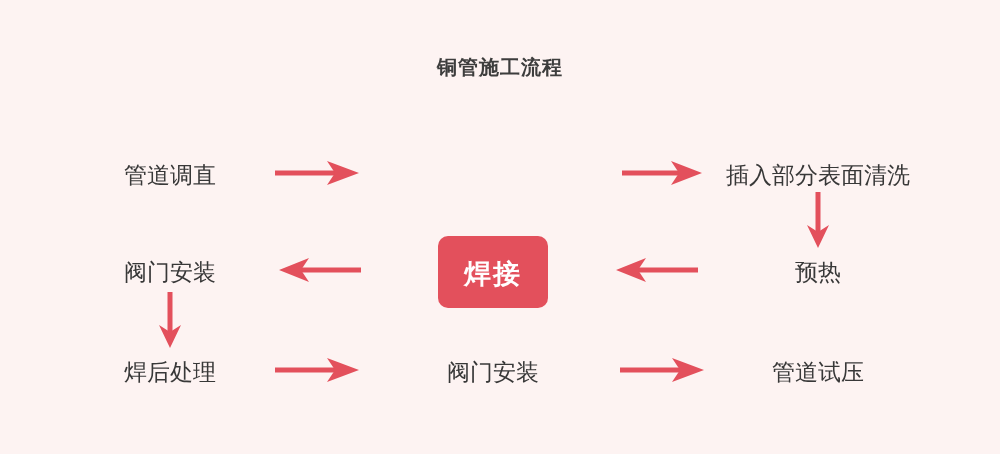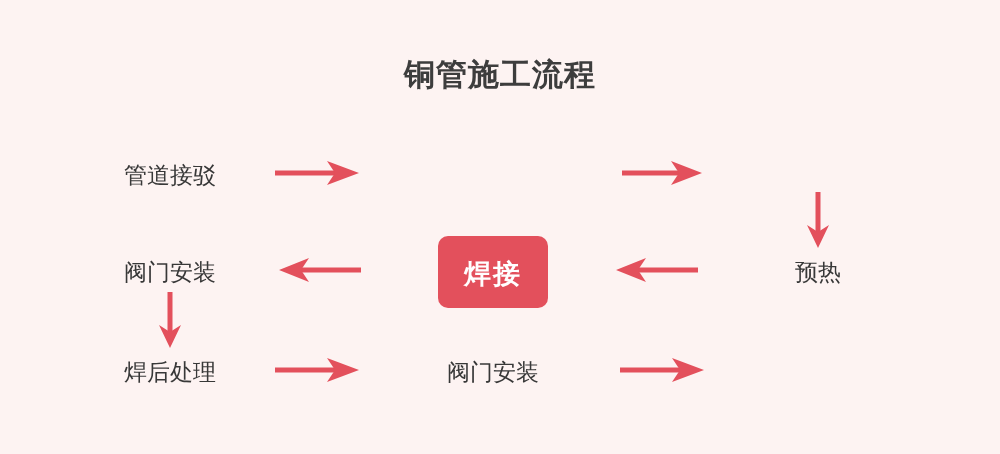--- a/index.html
+++ b/index.html
@@ -24,7 +24,7 @@
     left: 0;
     width: 1000px;
     text-align: center;
-    font-size: 31px;
+    font-size: 20px;
     font-weight: bold;
     color: #3d3d3d;
     letter-spacing: 1px;

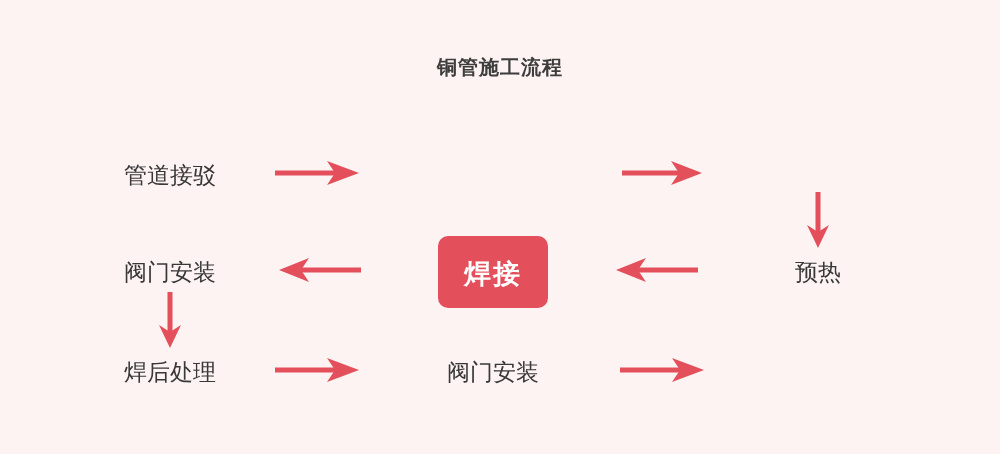--- a/index.html
+++ b/index.html
@@ -71,7 +71,7 @@
 
   <div class="title">铜管施工流程</div>
 
-  <div class="node r1 c1">管道接驳</div>
+  <div class="node r1 c1">管道调直</div>
 
   <div class="arrow-h" style="left:317px; top:175px;">
     <svg width="84" height="30" viewBox="0 0 84 30">

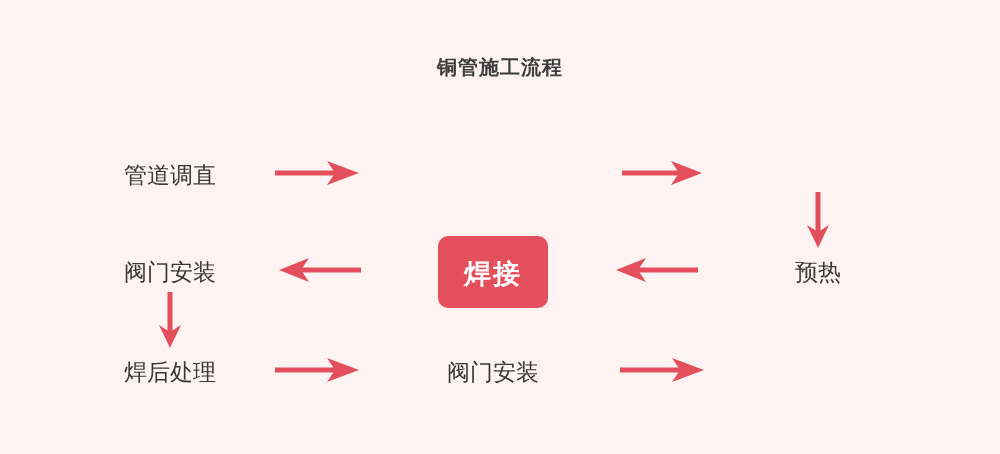--- a/index.html
+++ b/index.html
@@ -88,6 +88,7 @@
     </svg>
   </div>
 
+  <div class="node r1 c3">插入部分表面清洗</div>
 
   <div class="arrow-v" style="left:818px; top:222px;">
     <svg width="30" height="56" viewBox="0 0 30 56">

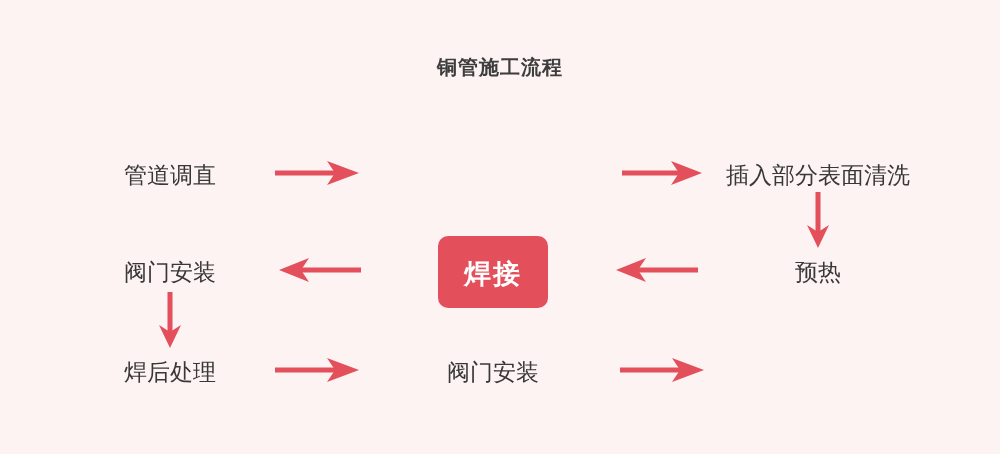--- a/index.html
+++ b/index.html
@@ -142,6 +142,7 @@
     </svg>
   </div>
 
+  <div class="node r3 c3">管道试压</div>
 
 </div>
 

